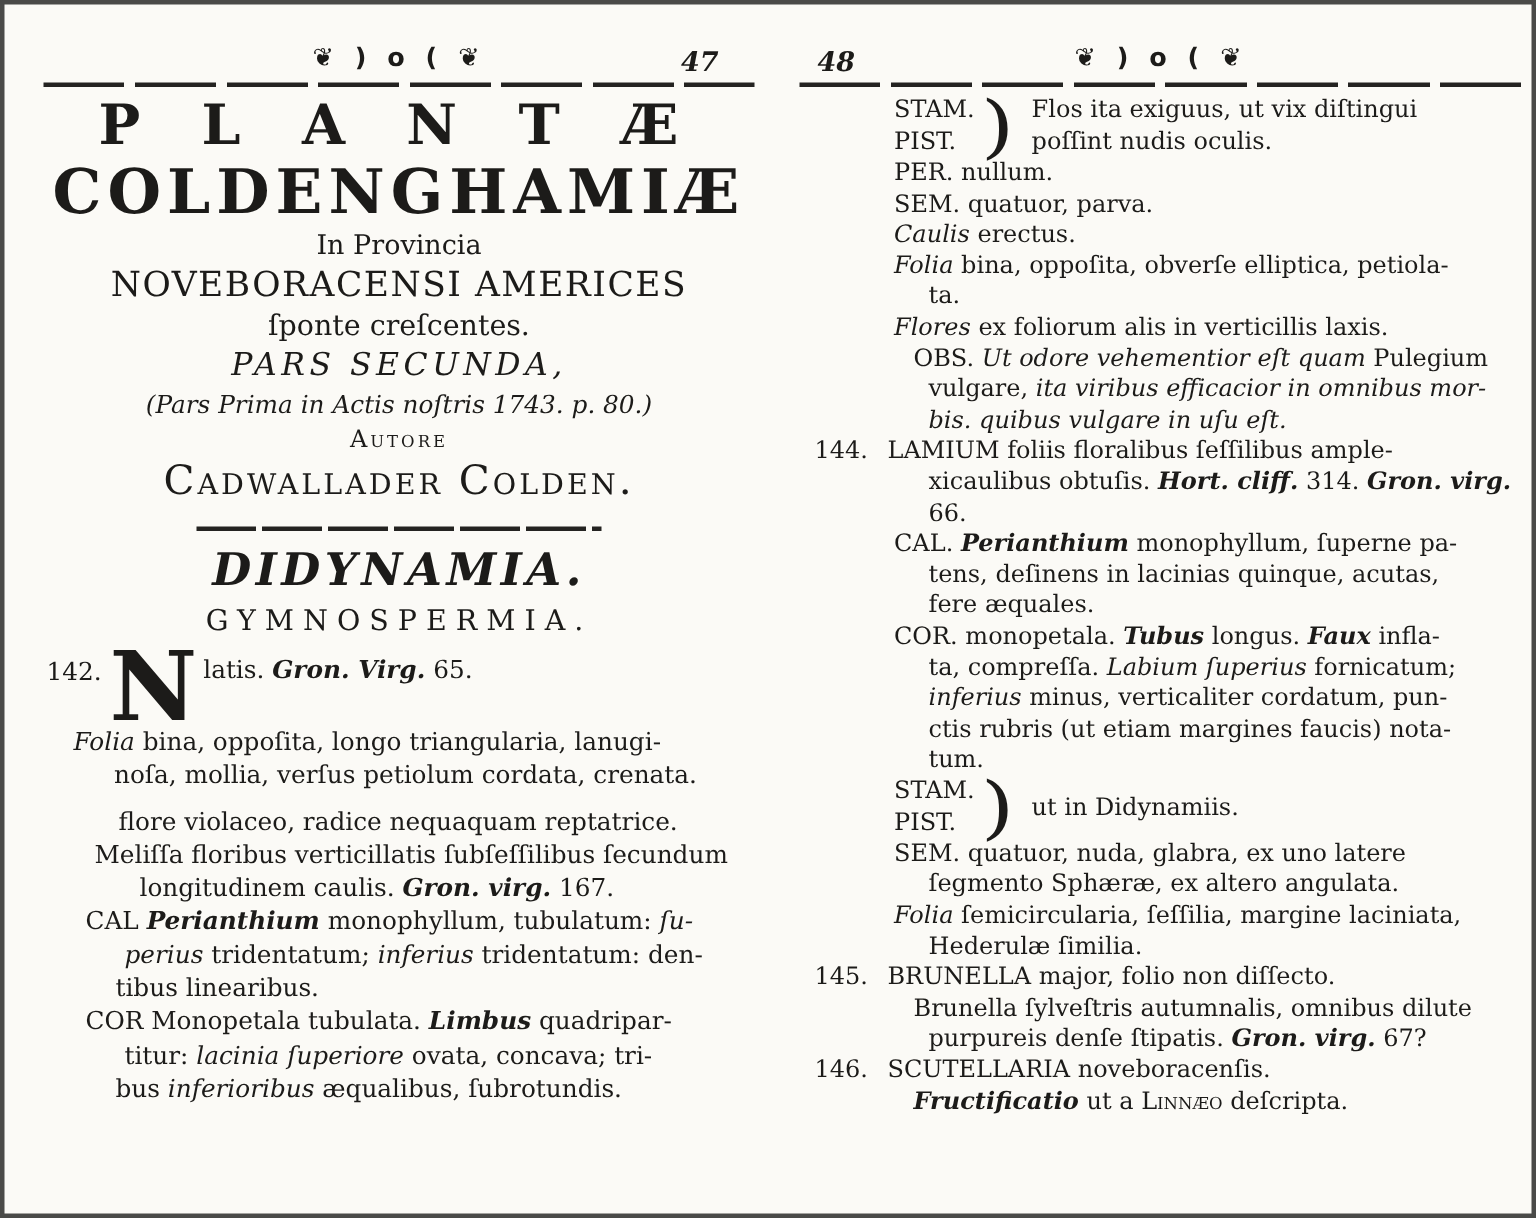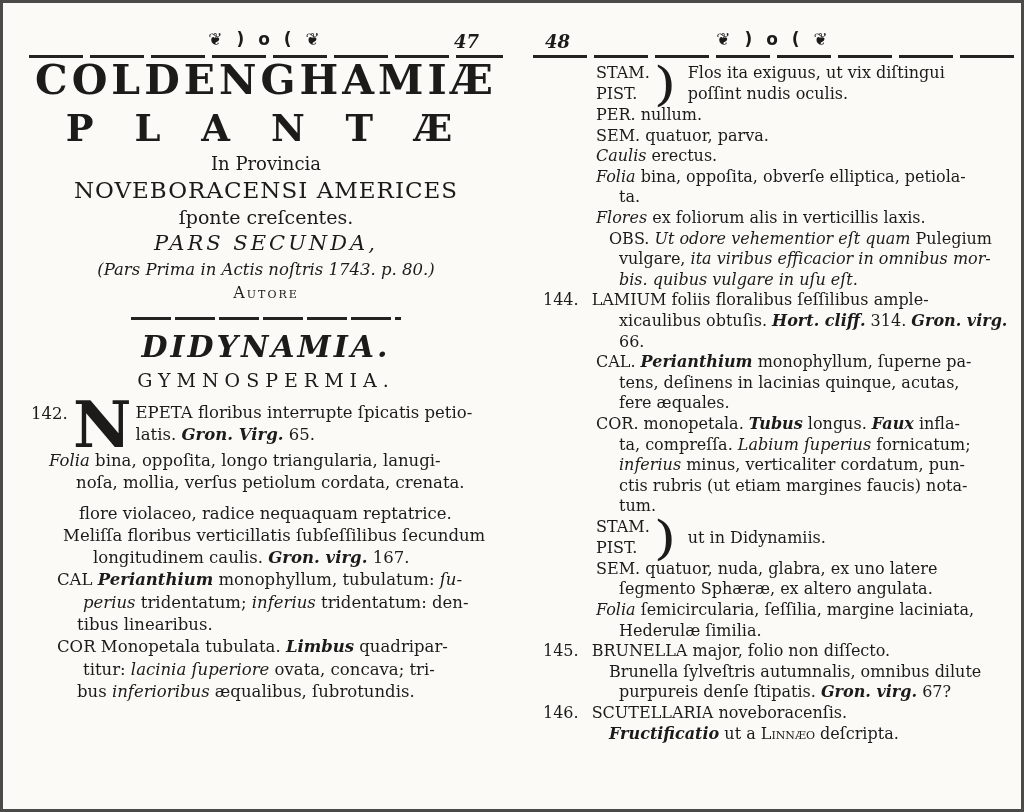--- a/index.html
+++ b/index.html
@@ -77,8 +77,8 @@
     </div>
     <div class="rule"></div>
 
+    <div class="tc title1">P L A N T Æ</div>
     <div class="tc title2">COLDENGHAMIÆ</div>
-    <div class="tc title1">P L A N T Æ</div>
     <div class="tc provincia">In Provincia</div>
     <div class="tc region">NOVEBORACENSI AMERICES</div>
     <div class="tc sponte">ſponte creſcentes.</div>

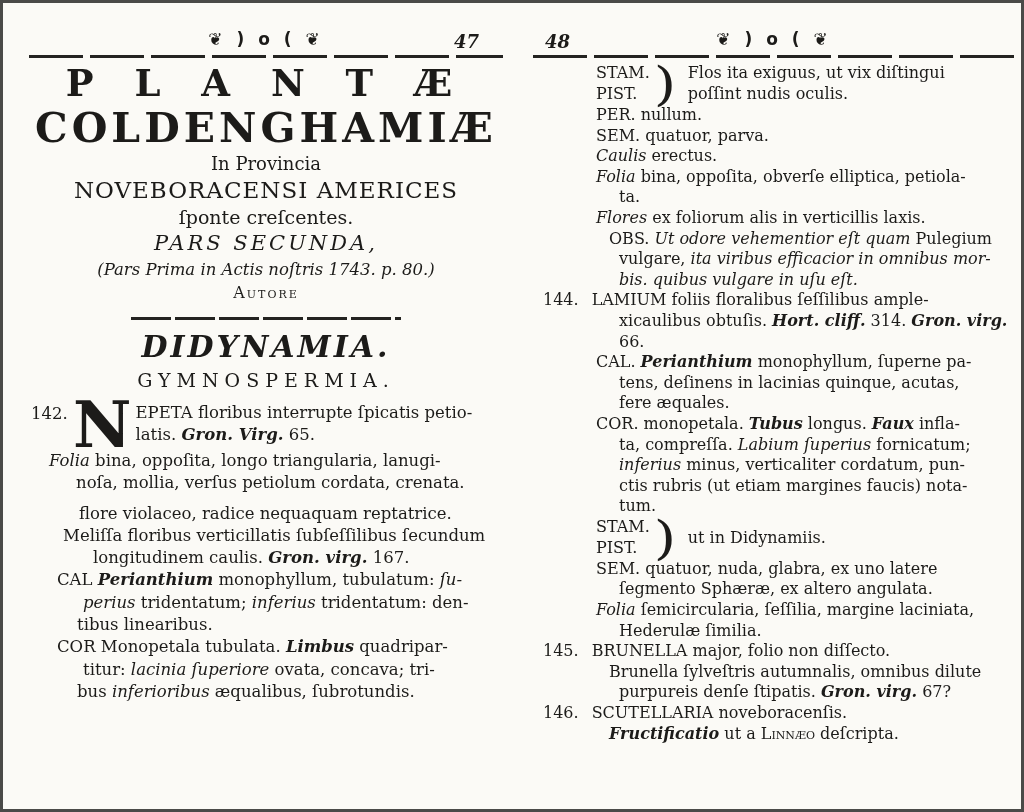--- a/index.html
+++ b/index.html
@@ -85,6 +85,7 @@
     <div class="tc pars">PARS SECUNDA,</div>
     <div class="tc parsnote">(Pars Prima in Actis noſtris 1743. p. 80.)</div>
     <div class="tc autore">Autore</div>
+    <div class="tc author">Cadwallader Colden.</div>
 
     <div class="divider"></div>
 

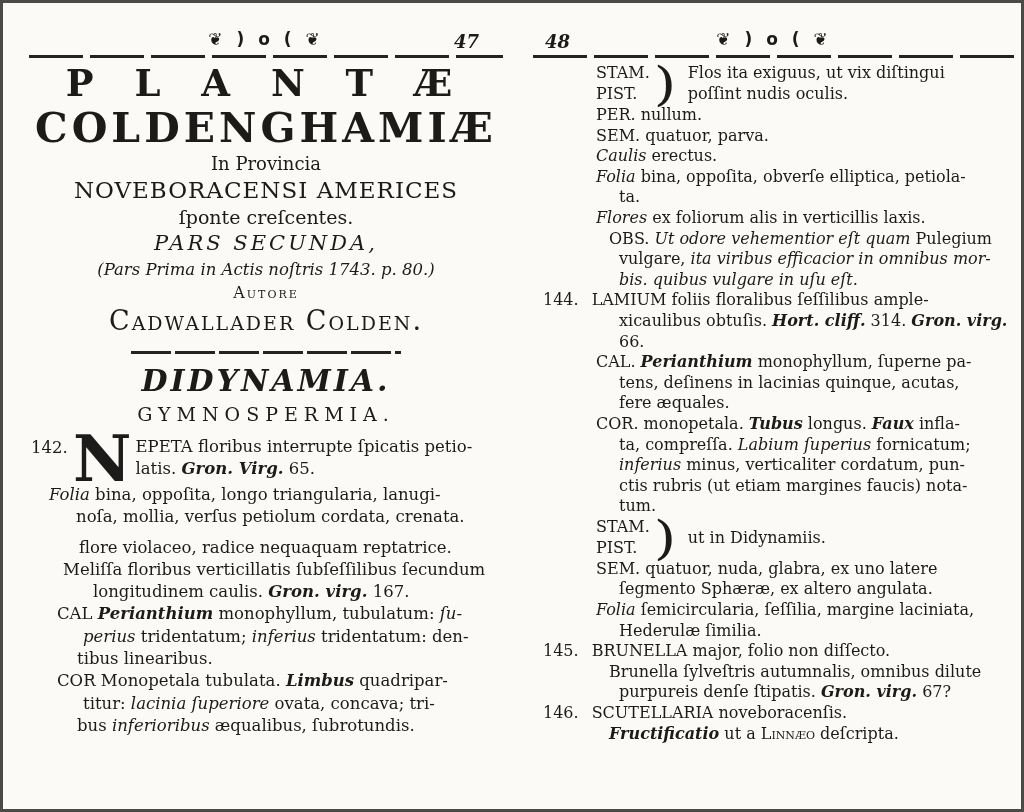--- a/index.html
+++ b/index.html
@@ -96,7 +96,6 @@
       <div class="e142-num">142.</div>
       <div class="dropcap">N</div>
       <div class="e142-lines">
-        <div class="bline"><span>EPETA floribus interrupte ſpicatis petio-</span></div>
         <div class="bline"><span>latis. </span><span class="seg-bi">Gron. Virg.</span><span> 65.</span></div>
       </div>
     </div>

